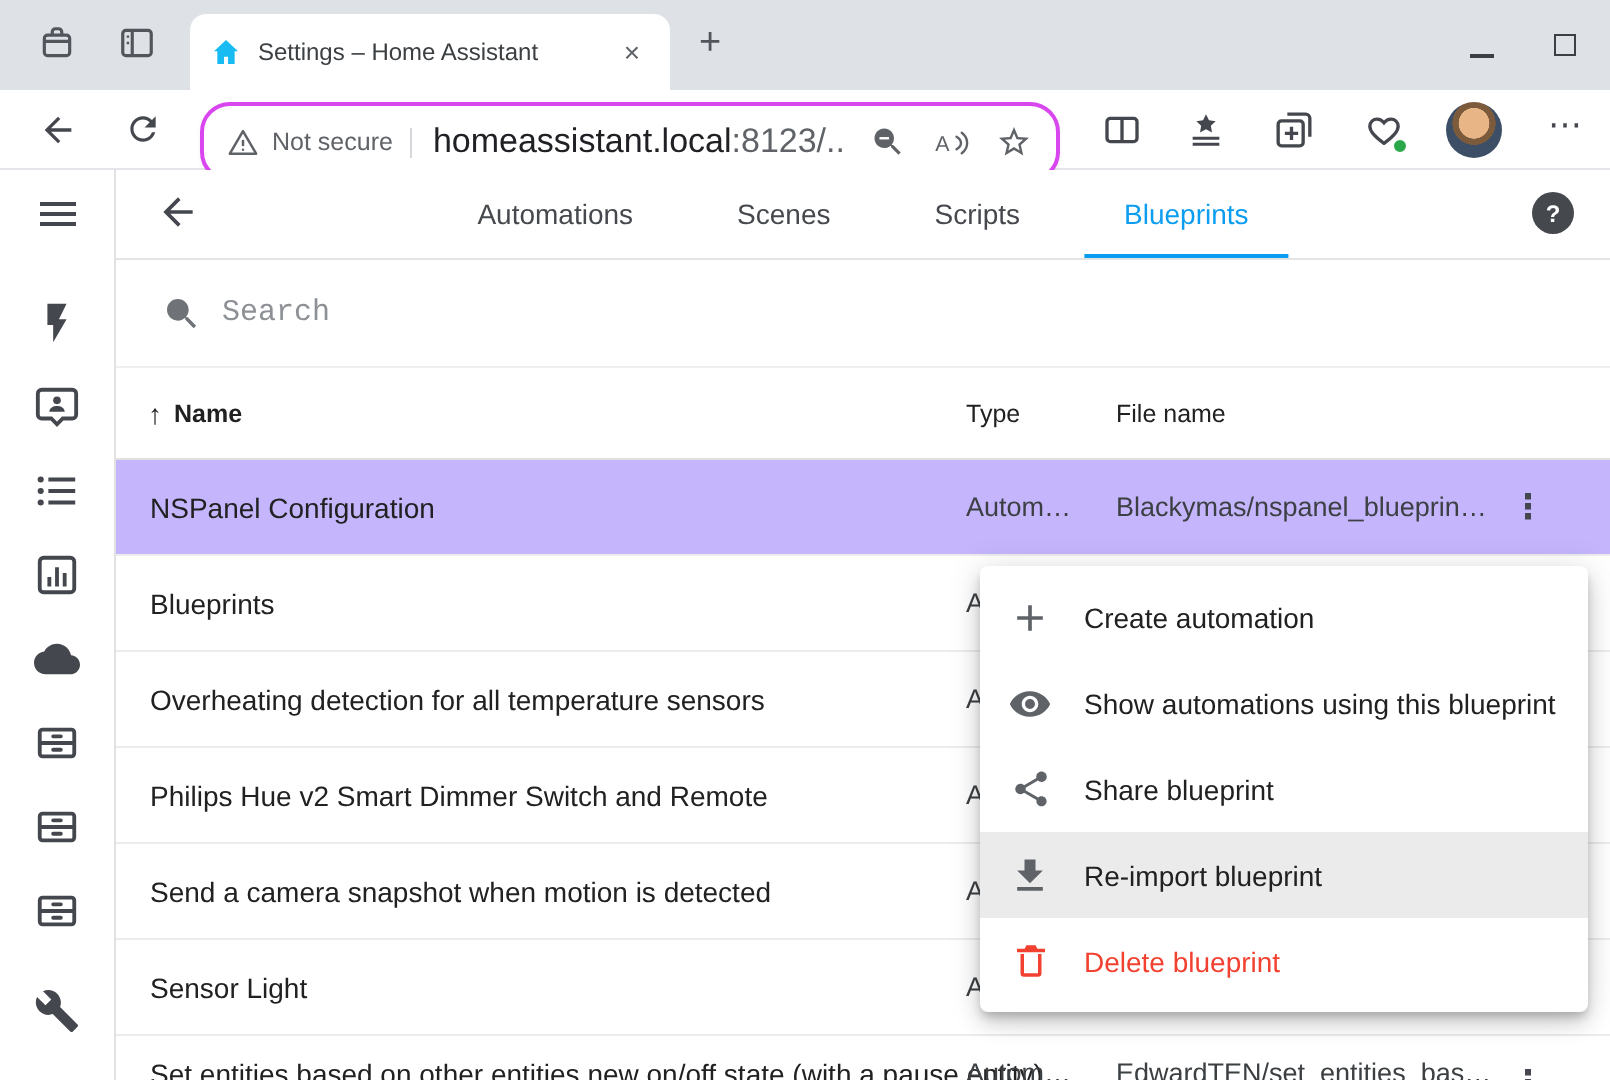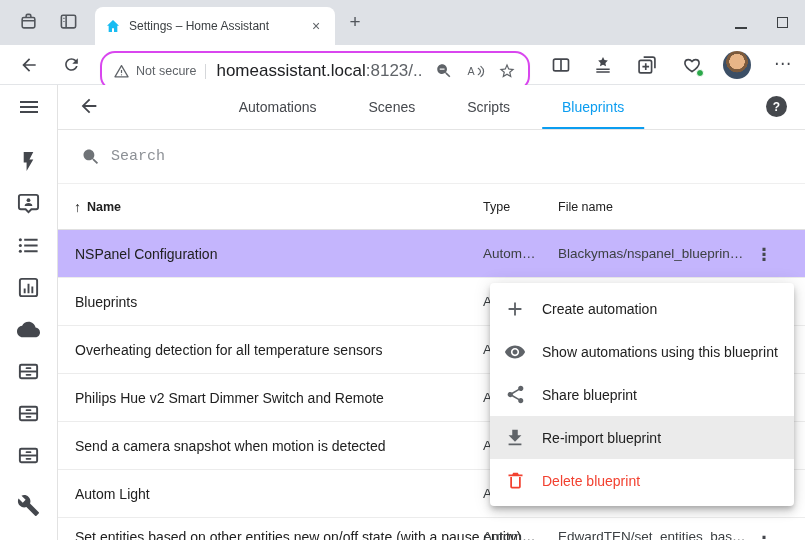--- a/index.html
+++ b/index.html
@@ -325,7 +325,7 @@
         <span class="kebab">⋮</span>
       </div>
       <div class="trow">
-        <span class="td-name">Autom Light</span>
+        <span class="td-name">Sensor Light</span>
         <span class="td-type">Autom…</span>
         <span class="td-file"></span>
         <span class="kebab">⋮</span>

